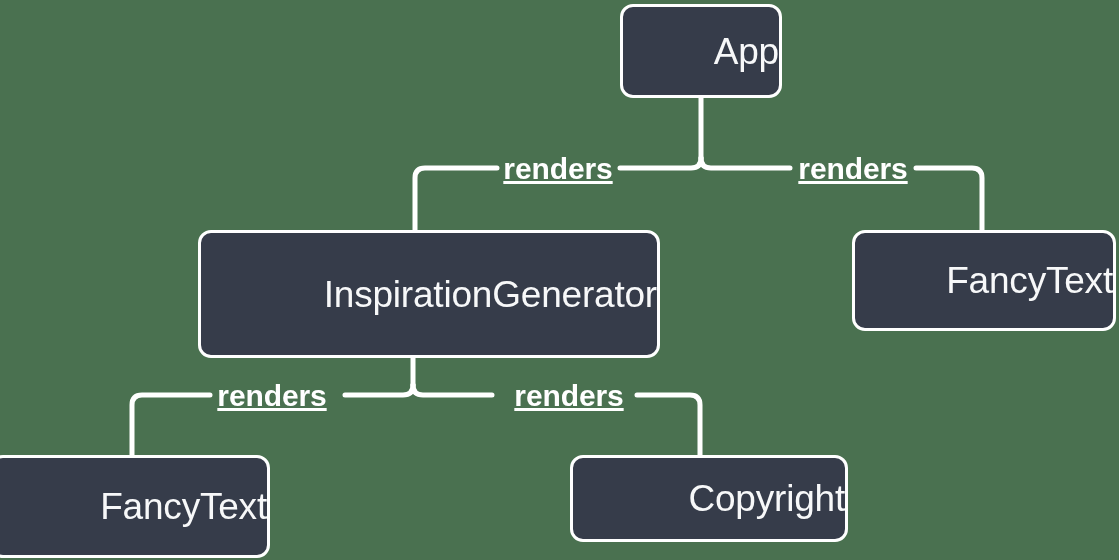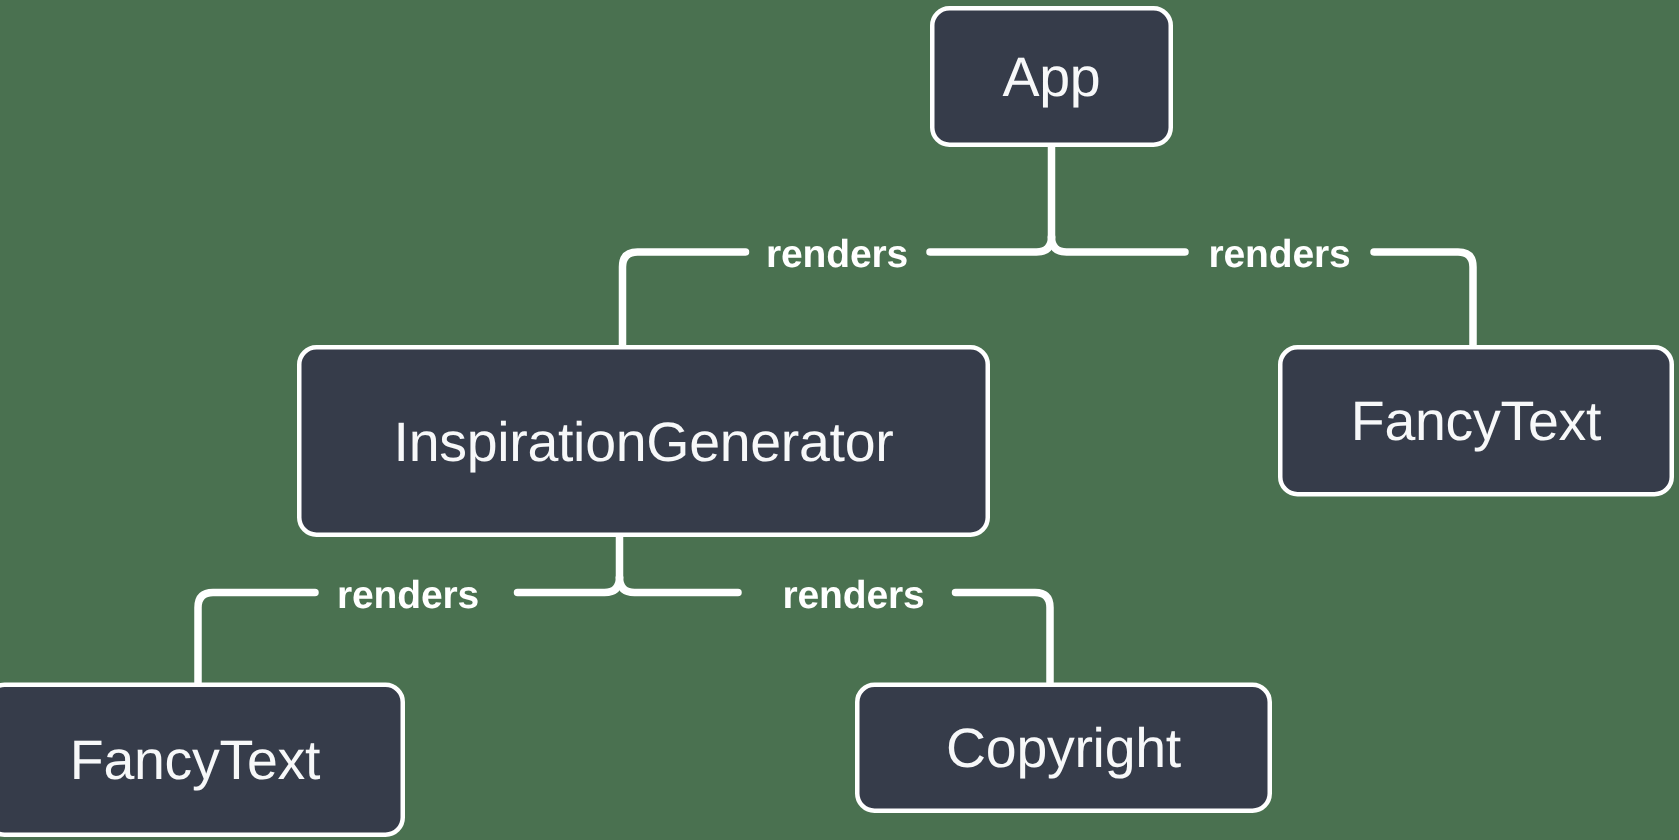--- a/index.html
+++ b/index.html
@@ -35,7 +35,7 @@
     border-radius: 13px;
     display: flex;
     align-items: center;
-    justify-content: center;
+    justify-content: flex-end;
     color: #f7f8f9;
     font-size: 37px;
     font-weight: 400;

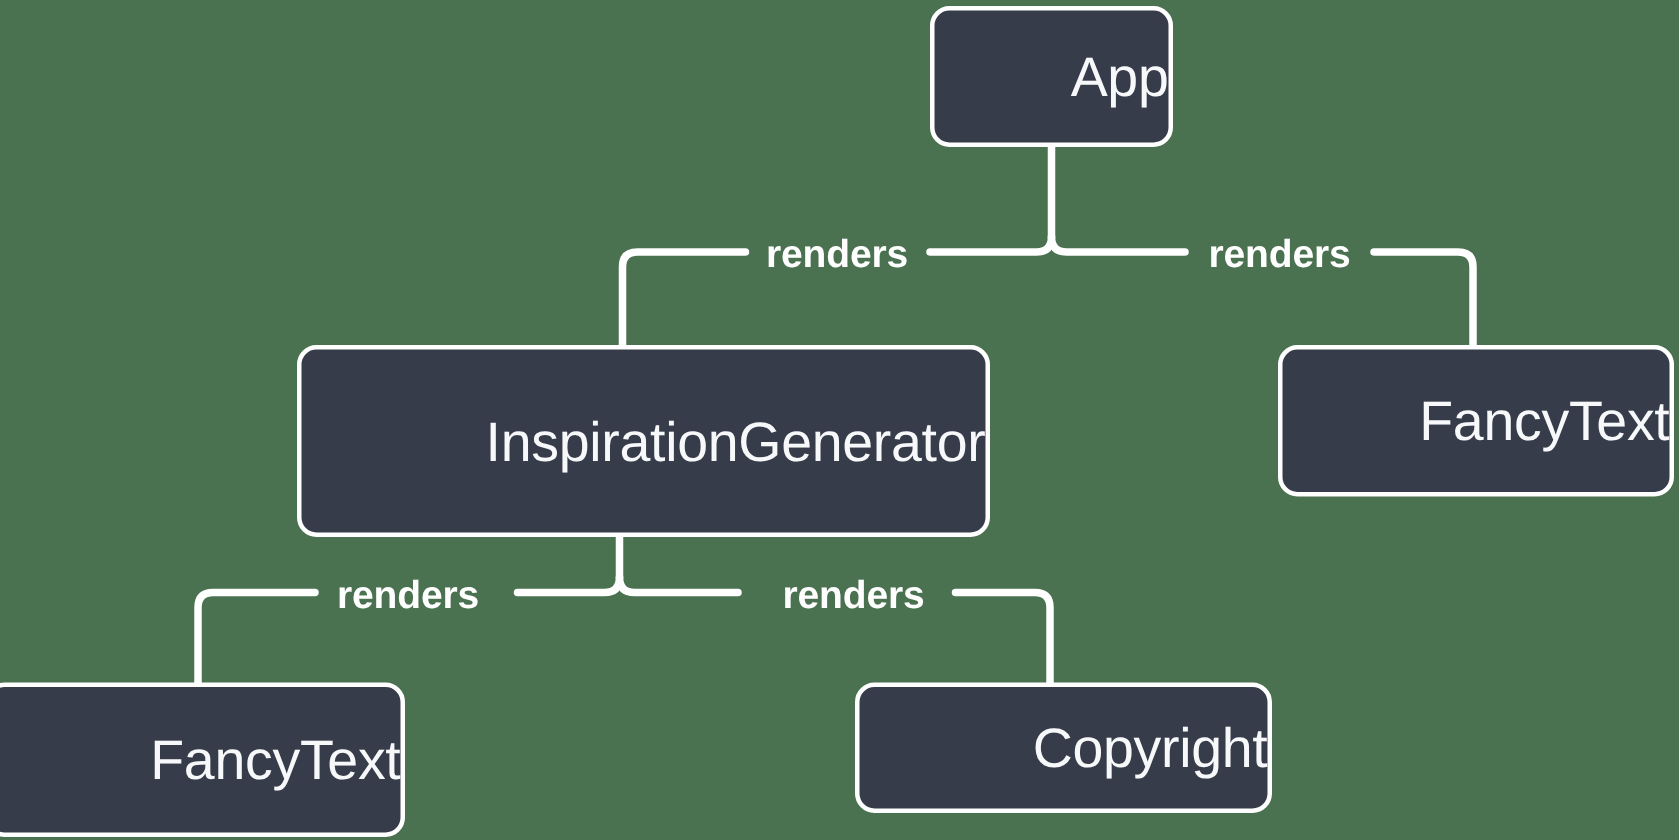--- a/index.html
+++ b/index.html
@@ -46,13 +46,14 @@
   .edge-label {
     position: absolute;
     color: #ffffff;
-    font-size: 26px;
+    font-size: 30px;
     font-weight: 600;
     letter-spacing: -0.1px;
     line-height: 1;
     white-space: nowrap;
     transform: translate(-50%, -50%);
     text-align: center;
+    text-decoration: underline;
   }
 </style>
 </head>

